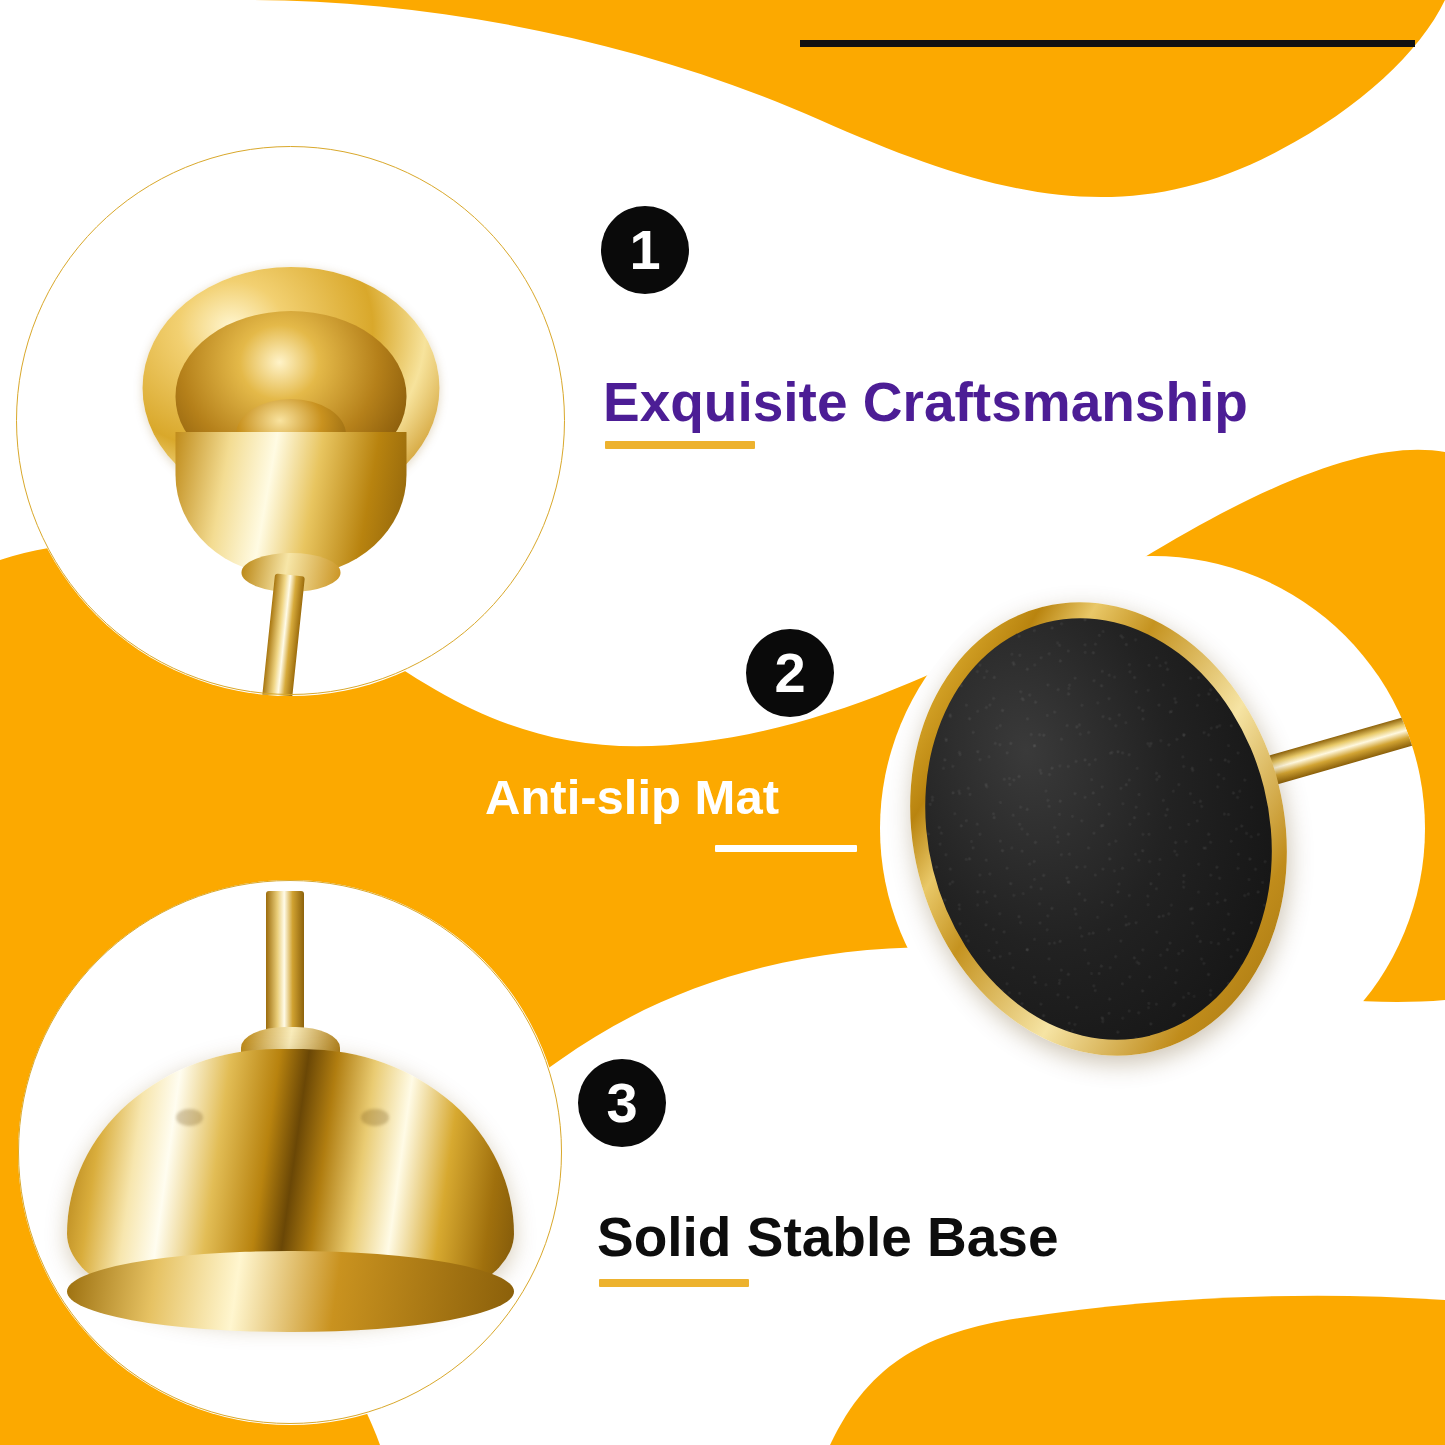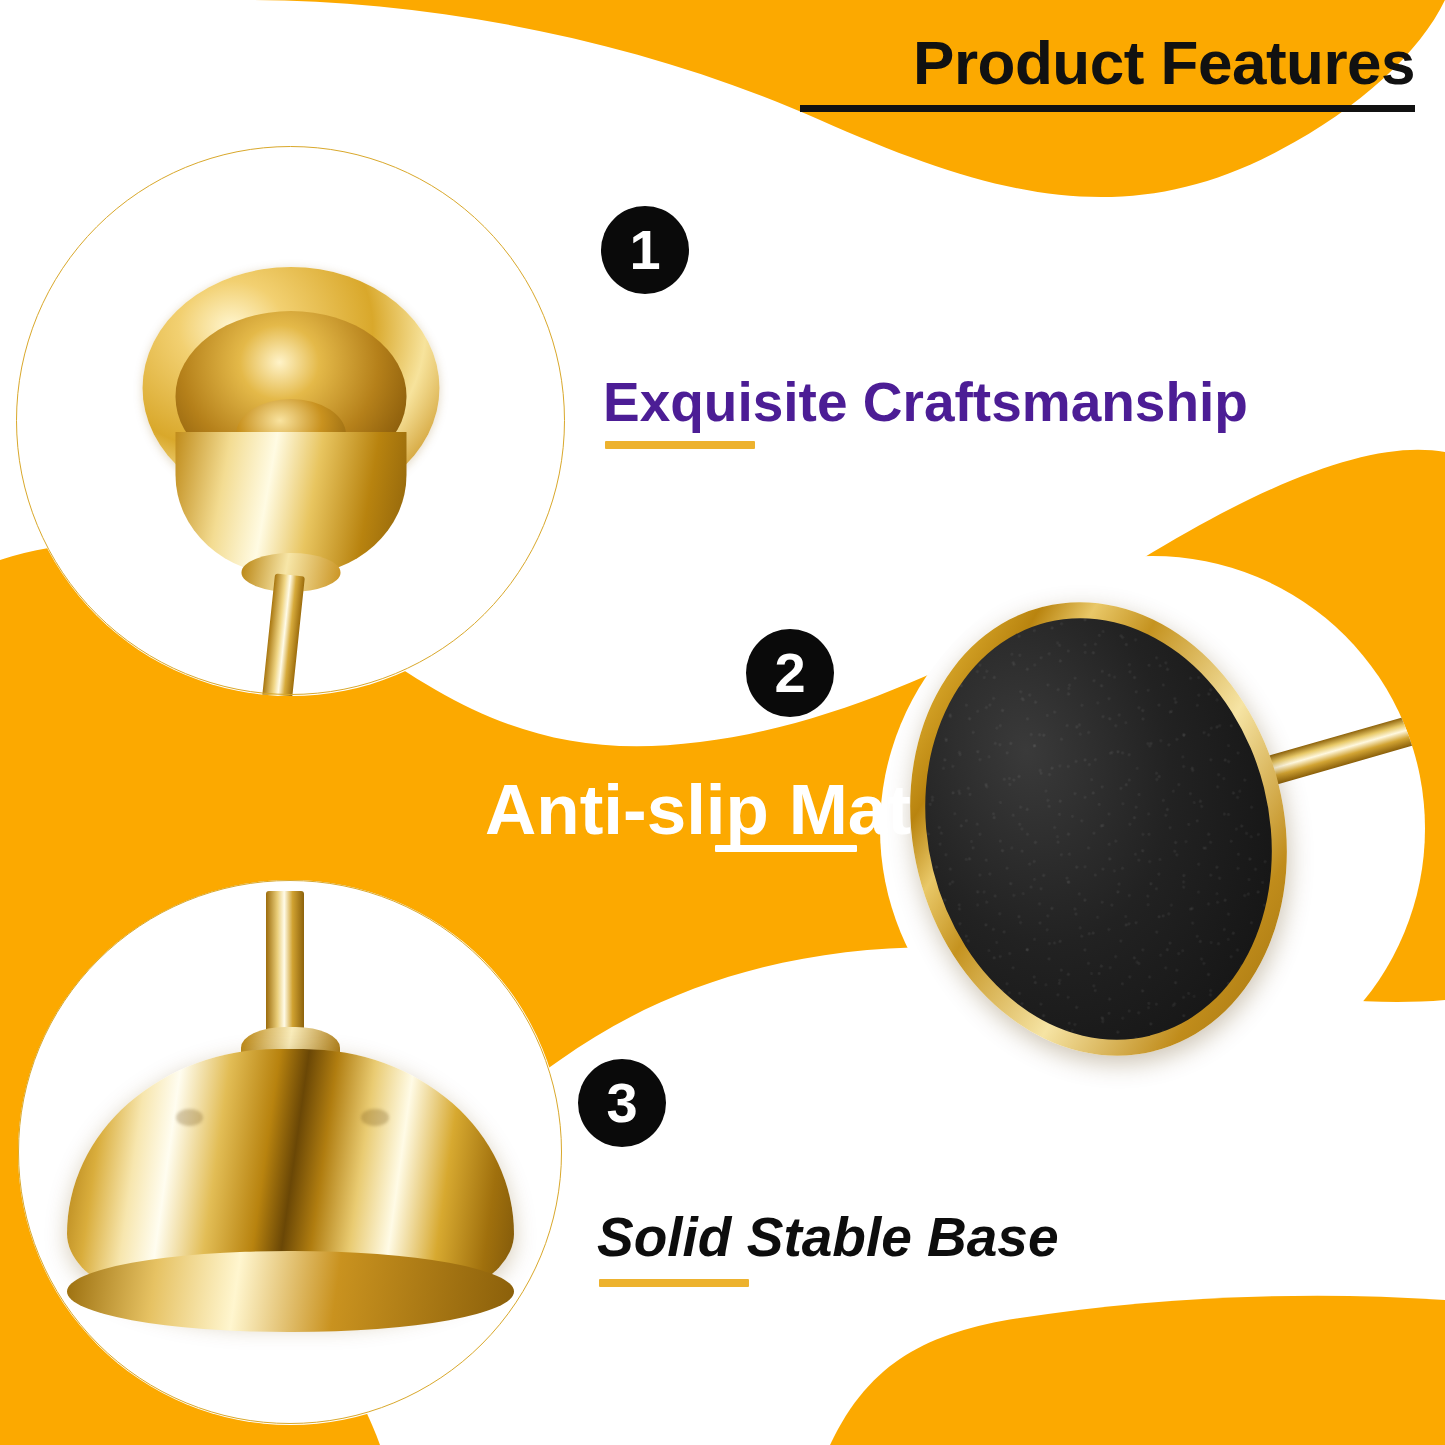--- a/index.html
+++ b/index.html
@@ -221,7 +221,6 @@
   <div class="photo-ring" style="left:18px;top:880px;width:542px;height:542px;"></div>
 
   <div id="title-block">
-    <div id="page-title">Product Features</div>
     <div id="title-rule"></div>
   </div>
 

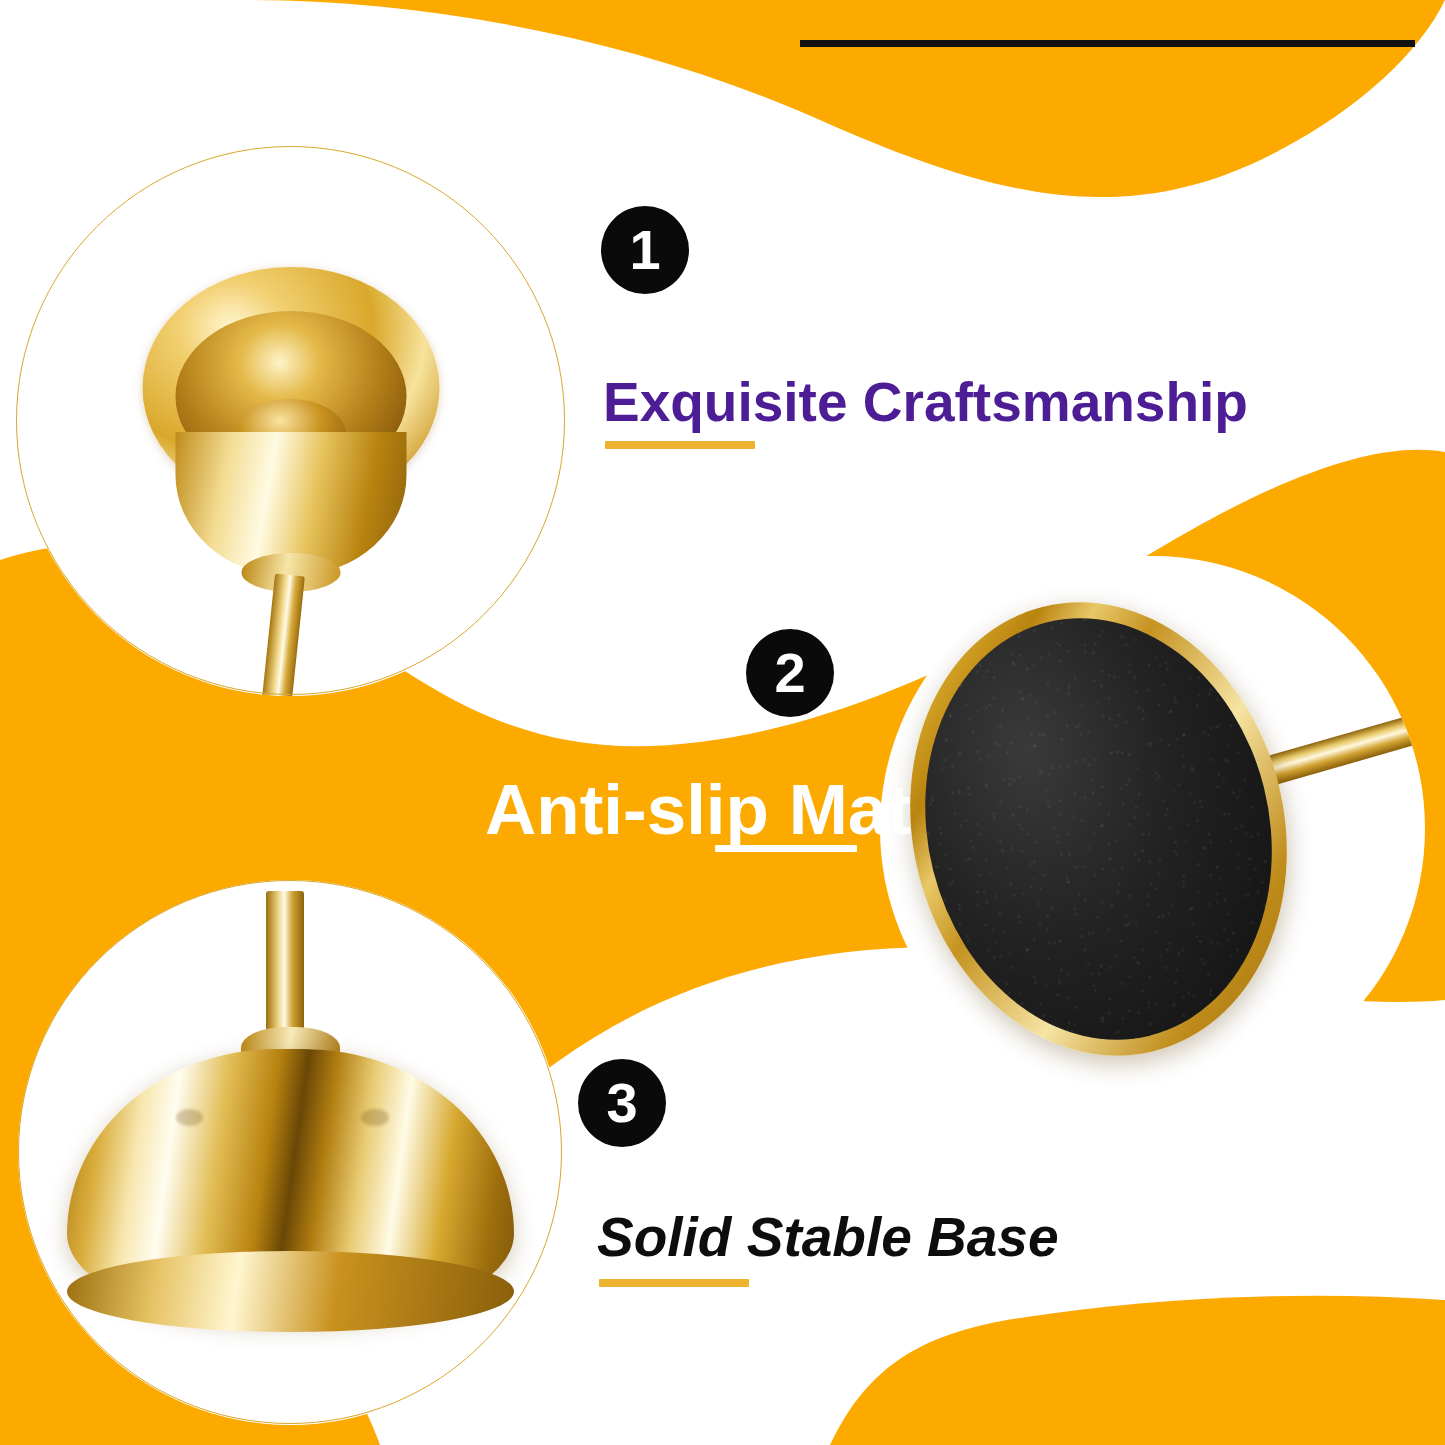--- a/index.html
+++ b/index.html
@@ -160,7 +160,7 @@
 
   .f1-label{left:603px;top:370px;font-size:55px;color:#4c1d95;}
   .f1-underline{left:605px;top:441px;width:150px;background:#edb22e;}
-  .f2-label{left:485px;top:769px;font-size:71px;color:#ffffff;}
+  .f2-label{left:485px;top:769px;font-size:49px;color:#ffffff;}
   .f2-underline{left:715px;top:845px;width:142px;height:7px;background:#ffffff;}
   .f3-label{left:597px;top:1205px;font-size:55px;color:#0d0d0d;font-style:italic;}
   .f3-underline{left:599px;top:1279px;width:150px;background:#edb22e;}

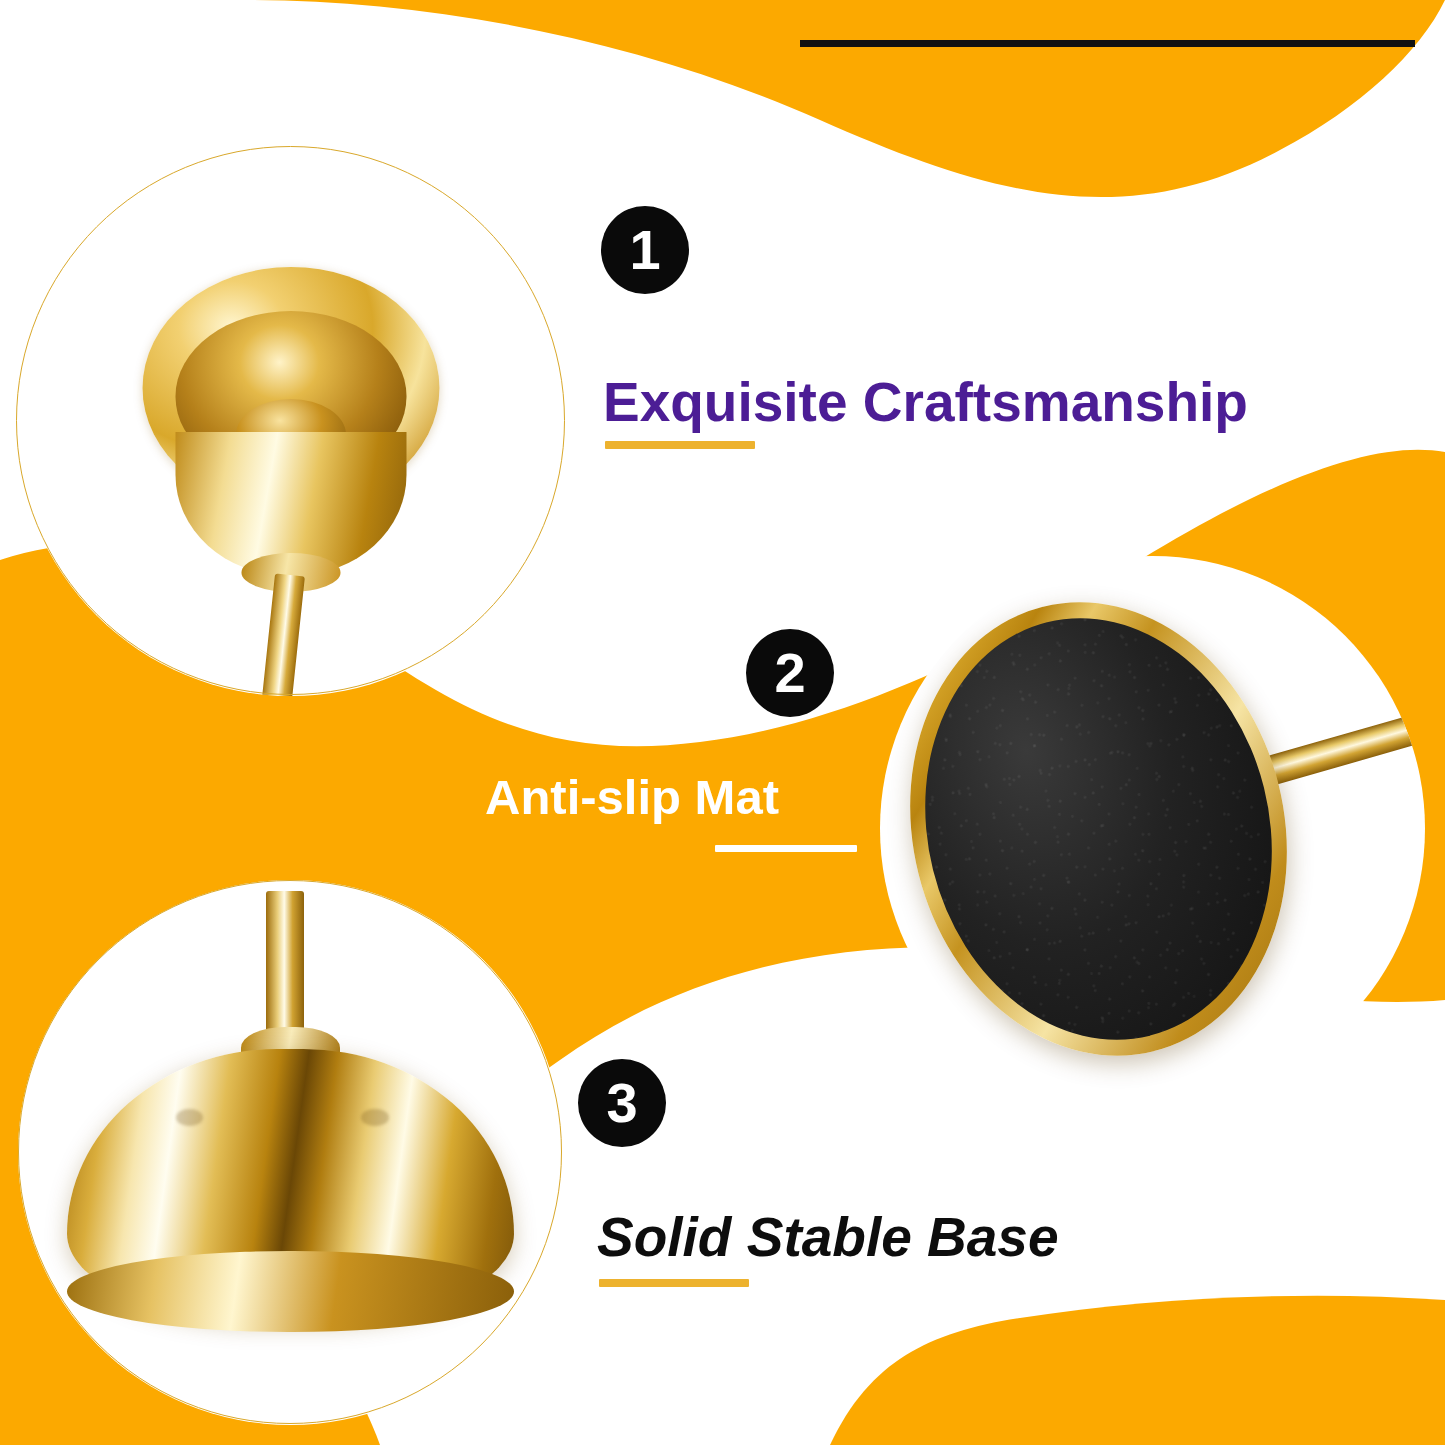--- a/index.html
+++ b/index.html
@@ -162,7 +162,7 @@
   .f1-underline{left:605px;top:441px;width:150px;background:#edb22e;}
   .f2-label{left:485px;top:769px;font-size:49px;color:#ffffff;}
   .f2-underline{left:715px;top:845px;width:142px;height:7px;background:#ffffff;}
-  .f3-label{left:597px;top:1205px;font-size:55px;color:#0d0d0d;font-style:italic;}
+  .f3-label{left:597px;top:1205px;font-size:55px;color:#0d0d0d;}
   .f3-underline{left:599px;top:1279px;width:150px;background:#edb22e;}
 </style>
 </head>

